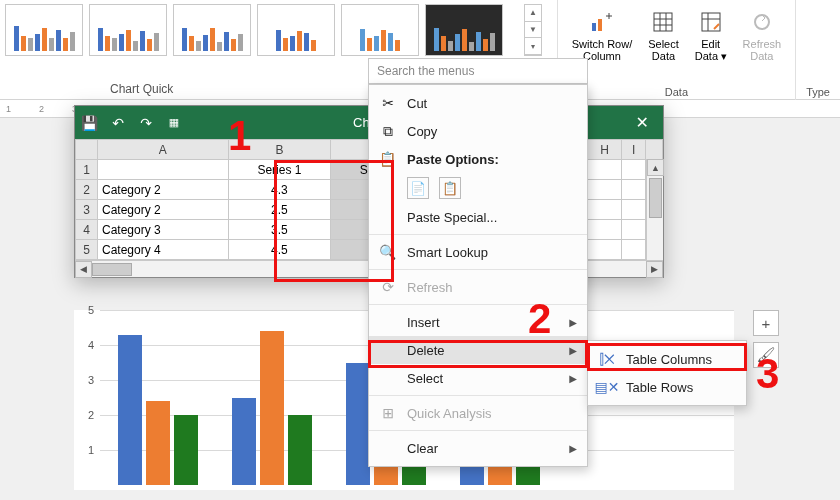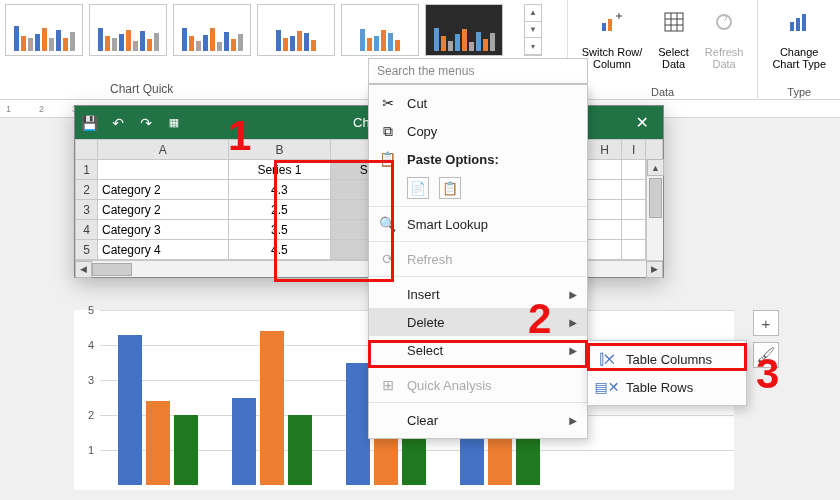--- a/index.html
+++ b/index.html
@@ -18,7 +18,7 @@
 .ribbon-right { position: absolute; right: 0; top: 0; display: flex; height: 100px; }
 .ribbon-group { border-left: 1px solid #e0e0e0; padding: 6px 10px 2px; display: flex; flex-direction: column; align-items: center; }
 .ribbon-buttons { display: flex; gap: 8px; }
-.ribbon-btn { display: flex; flex-direction: column; align-items: center; gap: 10px; padding: 2px 4px; cursor: pointer; }
+.ribbon-btn { display: flex; flex-direction: column; align-items: center; gap: 2px; padding: 2px 4px; cursor: pointer; }
 .ribbon-btn.disabled { color: #aaa; }
 .ribbon-btn .ico { width: 28px; height: 28px; display: flex; align-items: center; justify-content: center; }
 .ribbon-btn .lbl { font-size: 11px; text-align: center; line-height: 1.1; }

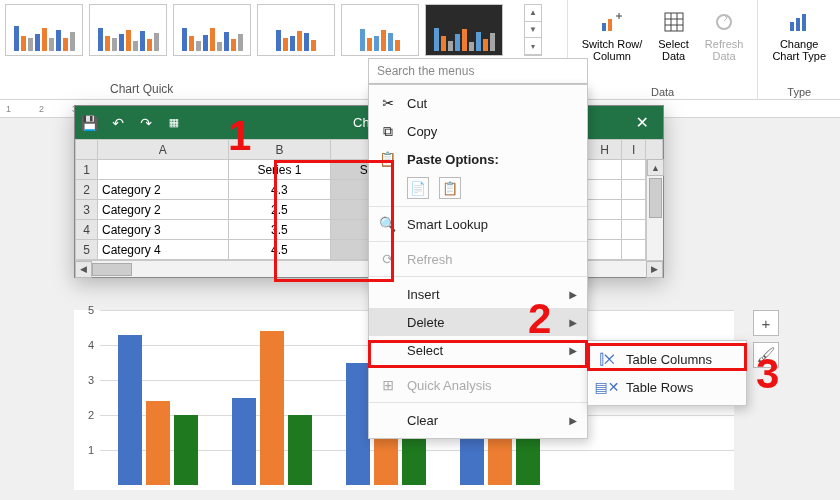--- a/index.html
+++ b/index.html
@@ -180,6 +180,18 @@
             </div>
           <div class="lbl" style="white-space:pre-line">Select
 Data</div>
+        </div>
+        <div class="ribbon-btn">
+          <div class="ico">
+              <svg width="22" height="22">
+                <rect x="2" y="2" width="18" height="18" fill="none" stroke="#444"></rect>
+                <line x1="2" y1="8" x2="20" y2="8" stroke="#444"></line>
+                <line x1="8" y1="2" x2="8" y2="20" stroke="#444"></line>
+                <path d="M14 18 l5 -5" stroke="#ed7d31" stroke-width="2"></path>
+              </svg>
+            </div>
+          <div class="lbl" style="white-space:pre-line">Edit
+Data ▾</div>
         </div>
         <div class="ribbon-btn disabled">
           <div class="ico">

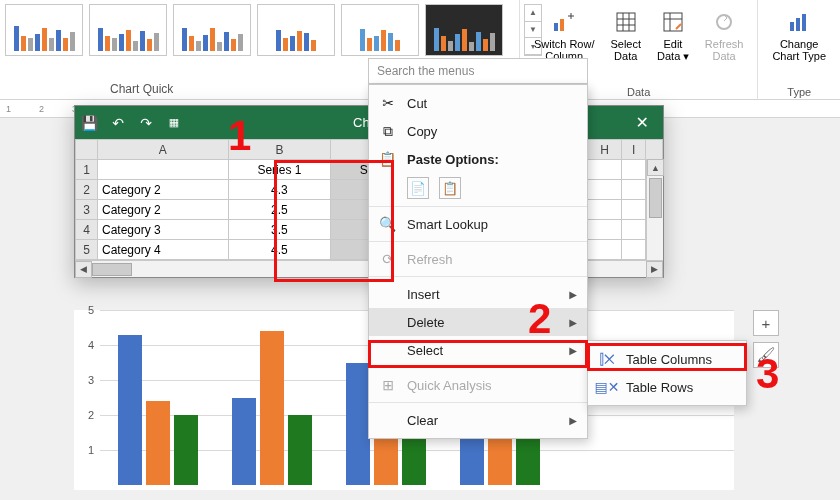--- a/index.html
+++ b/index.html
@@ -207,19 +207,6 @@
       <div class="group-label">Data</div>
     </div>
     <div class="ribbon-group">
-      <div class="ribbon-buttons">
-        <div class="ribbon-btn">
-          <div class="ico">
-              <svg width="24" height="24">
-                <rect x="3" y="12" width="4" height="9" fill="#4472c4"></rect>
-                <rect x="9" y="8" width="4" height="13" fill="#4472c4"></rect>
-                <rect x="15" y="4" width="4" height="17" fill="#4472c4"></rect>
-              </svg>
-            </div>
-          <div class="lbl" style="white-space:pre-line">Change
-Chart Type</div>
-        </div>
-      </div>
       <div class="group-label">Type</div>
     </div>
   </div>

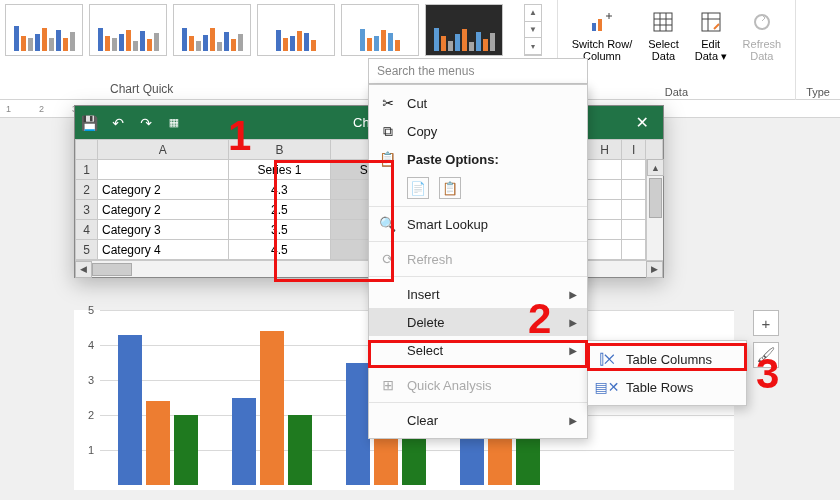--- a/index.html
+++ b/index.html
@@ -400,6 +400,10 @@
     <span>📄</span>
     <span>📋</span>
   </div>
+  <div class="ctx-item">
+      <span class="ico-slot"></span>
+      <span>Paste Special...</span>
+    </div>
   <div class="ctx-sep"></div>
   <div class="ctx-item">
       <span class="ico-slot">🔍</span>

